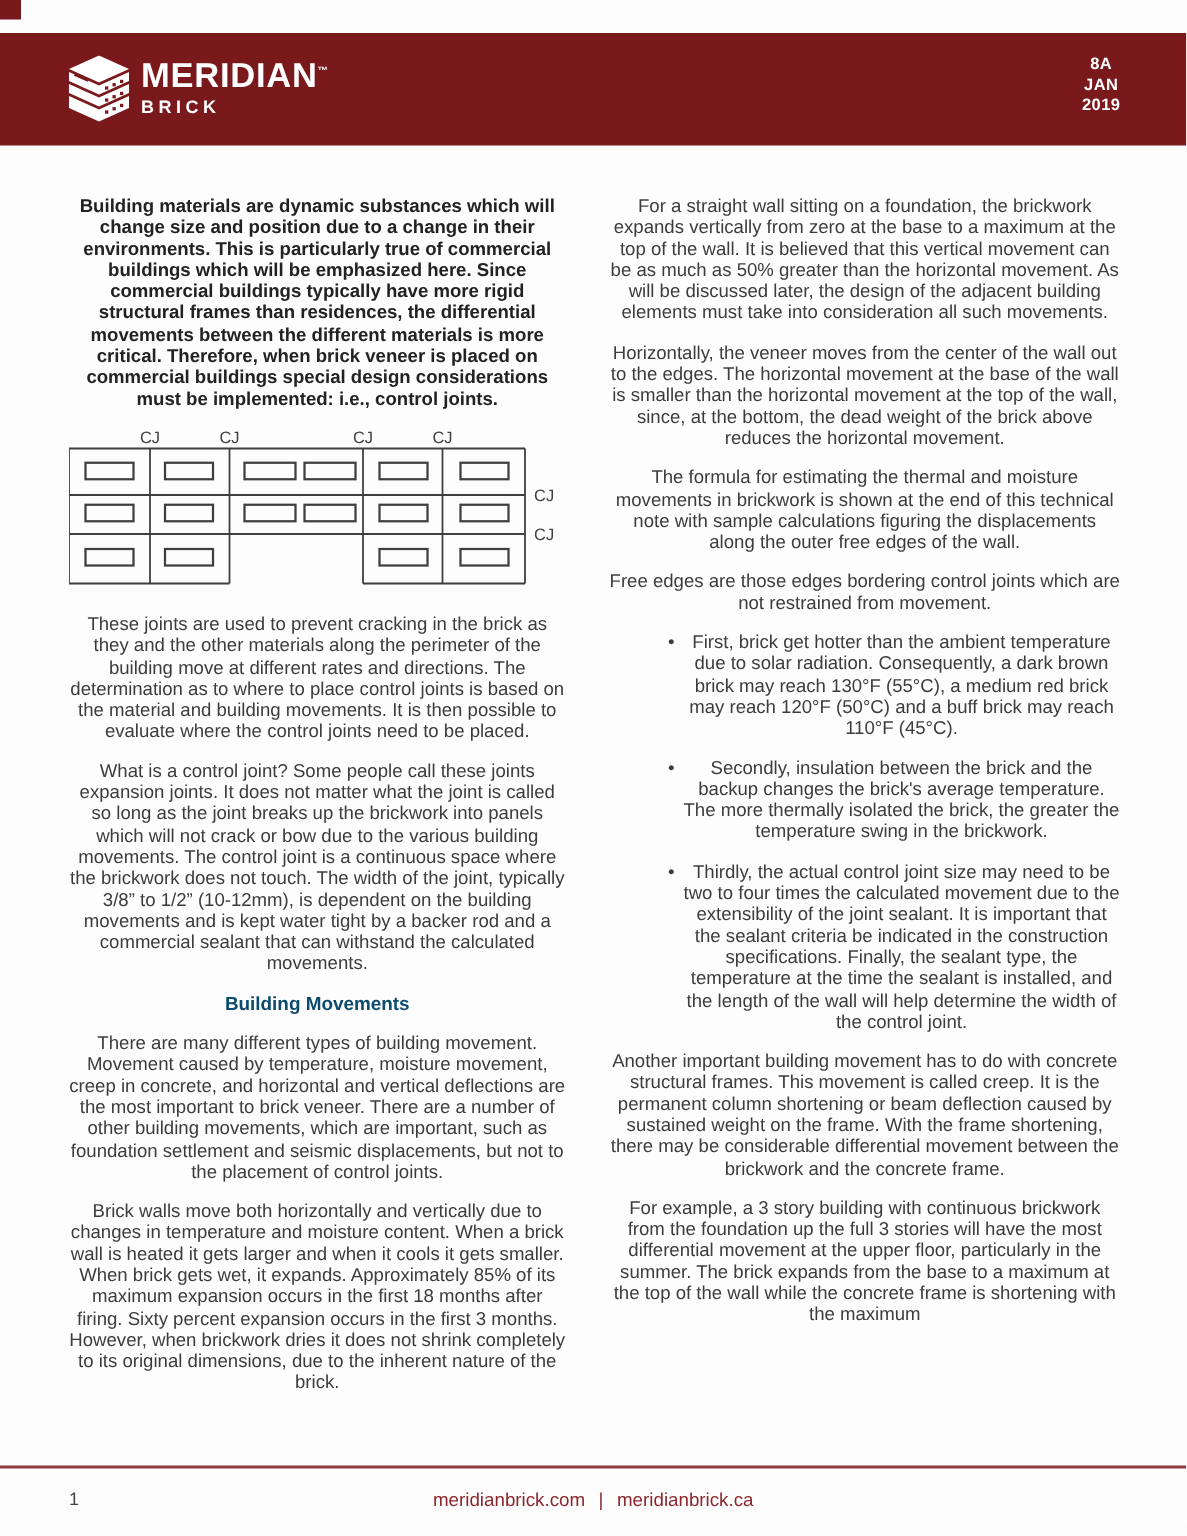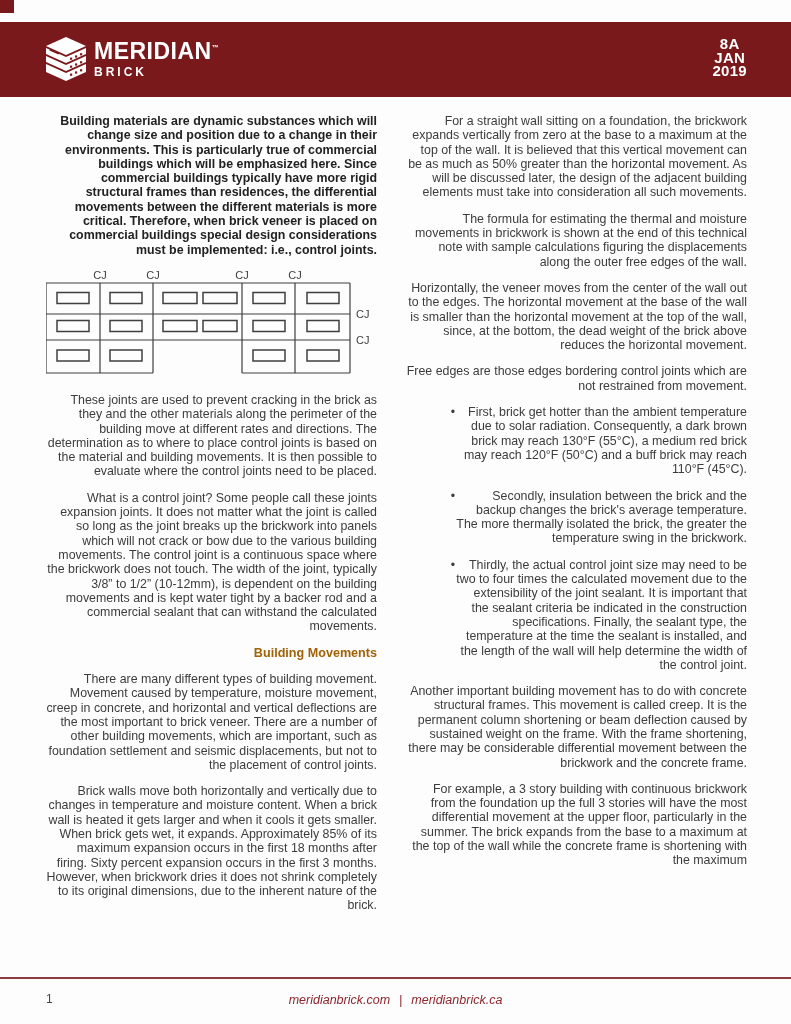--- a/index.html
+++ b/index.html
@@ -23,7 +23,7 @@
   }
   .band-date{
     position:absolute;top:15px;right:44px;color:#ffffff;font-weight:bold;
-    font-size:15px;line-height:13.5px;text-align:center;letter-spacing:.3px;
+    font-size:11px;line-height:13.5px;text-align:center;letter-spacing:.3px;
   }
   
   .col{position:absolute;top:114px;font-size:12.4px;line-height:14.3px;text-align:right;}

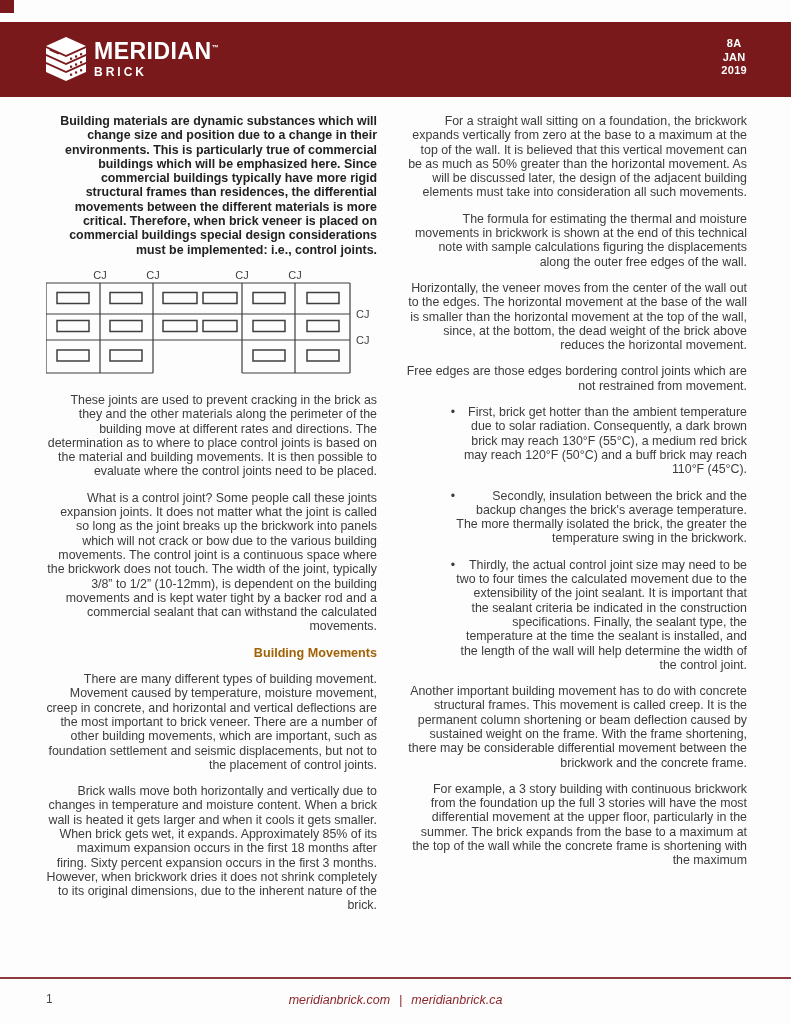--- a/index.html
+++ b/index.html
@@ -26,7 +26,7 @@
     font-size:11px;line-height:13.5px;text-align:center;letter-spacing:.3px;
   }
   
-  .col{position:absolute;top:114px;font-size:12.4px;line-height:14.3px;text-align:right;}
+  .col{position:absolute;top:130px;font-size:12.4px;line-height:14.3px;text-align:center;}
   .col-left{left:46px;width:331px;}
   .col-right{left:406px;width:341px;}
   .col p{margin:0 0 12px 0;}

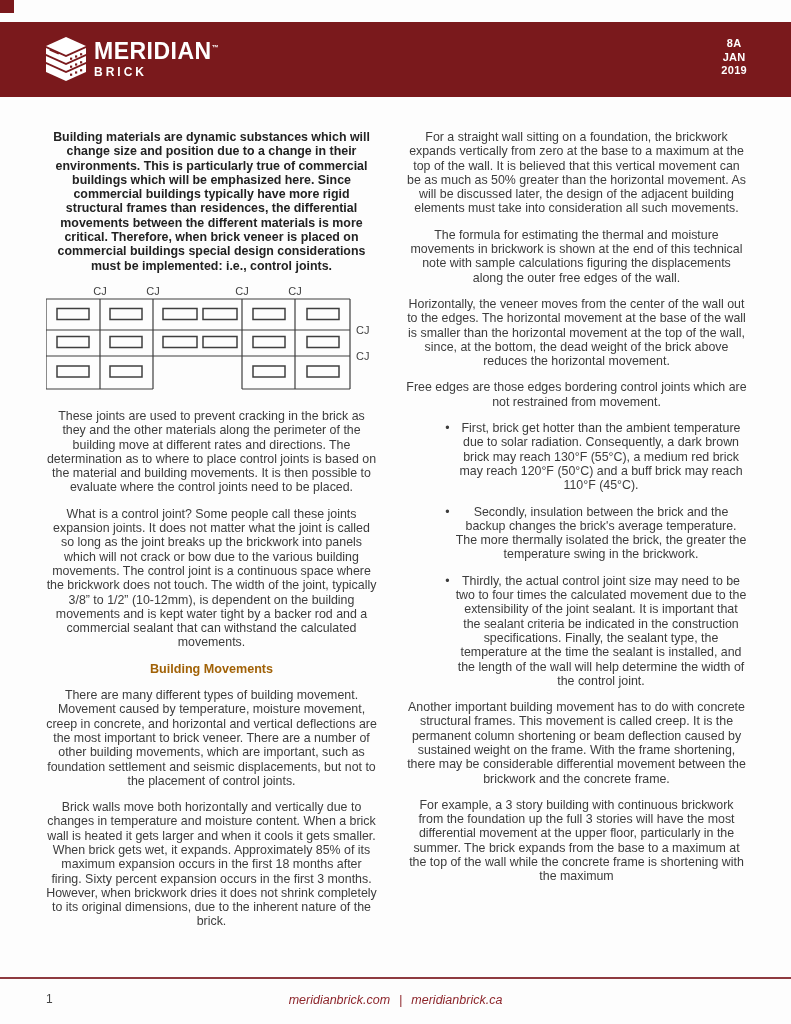--- a/index.html
+++ b/index.html
@@ -155,8 +155,8 @@
 
   <div class="col col-right">
     <p>For a straight wall sitting on a foundation, the brickwork expands vertically from zero at the base to a maximum at the top of the wall. It is believed that this vertical movement can be as much as 50% greater than the horizontal movement. As will be discussed later, the design of the adjacent building elements must take into consideration all such movements.</p>
+    <p>Horizontally, the veneer moves from the center of the wall out to the edges. The horizontal movement at the base of the wall is smaller than the horizontal movement at the top of the wall, since, at the bottom, the dead weight of the brick above reduces the horizontal movement.</p>
     <p>The formula for estimating the thermal and moisture movements in brickwork is shown at the end of this technical note with sample calculations figuring the displacements along the outer free edges of the wall.</p>
-    <p>Horizontally, the veneer moves from the center of the wall out to the edges. The horizontal movement at the base of the wall is smaller than the horizontal movement at the top of the wall, since, at the bottom, the dead weight of the brick above reduces the horizontal movement.</p>
     <p>Free edges are those edges bordering control joints which are not restrained from movement.</p>
 
     <div class="bullet-row">

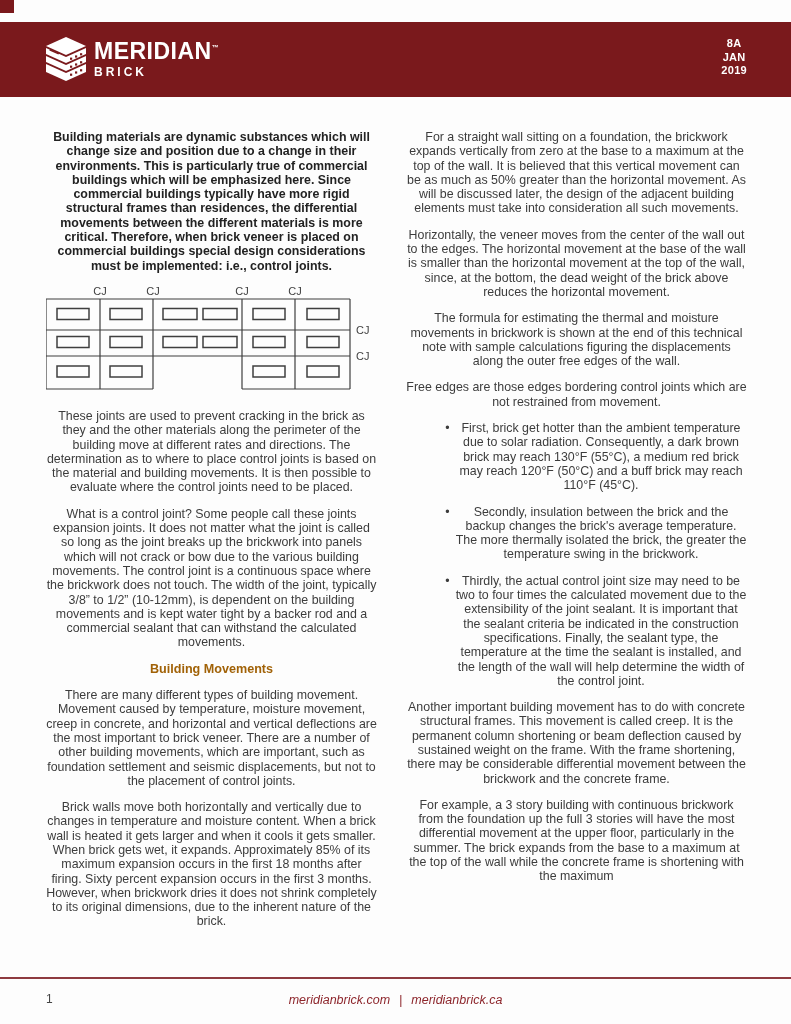--- a/index.html
+++ b/index.html
@@ -31,7 +31,7 @@
   .col-right{left:406px;width:341px;}
   .col p{margin:0 0 12px 0;}
   .intro{font-weight:bold;color:#222222;}
-  .section-heading{font-weight:bold;color:#a16207;font-size:12.6px;margin:2px 0 12px 0;}
+  .section-heading{font-weight:bold;color:#0c4a6e;font-size:12.6px;margin:2px 0 12px 0;}
   
   .diagram{margin:6px 0 12px 0;}
   .diagram svg{display:block;}

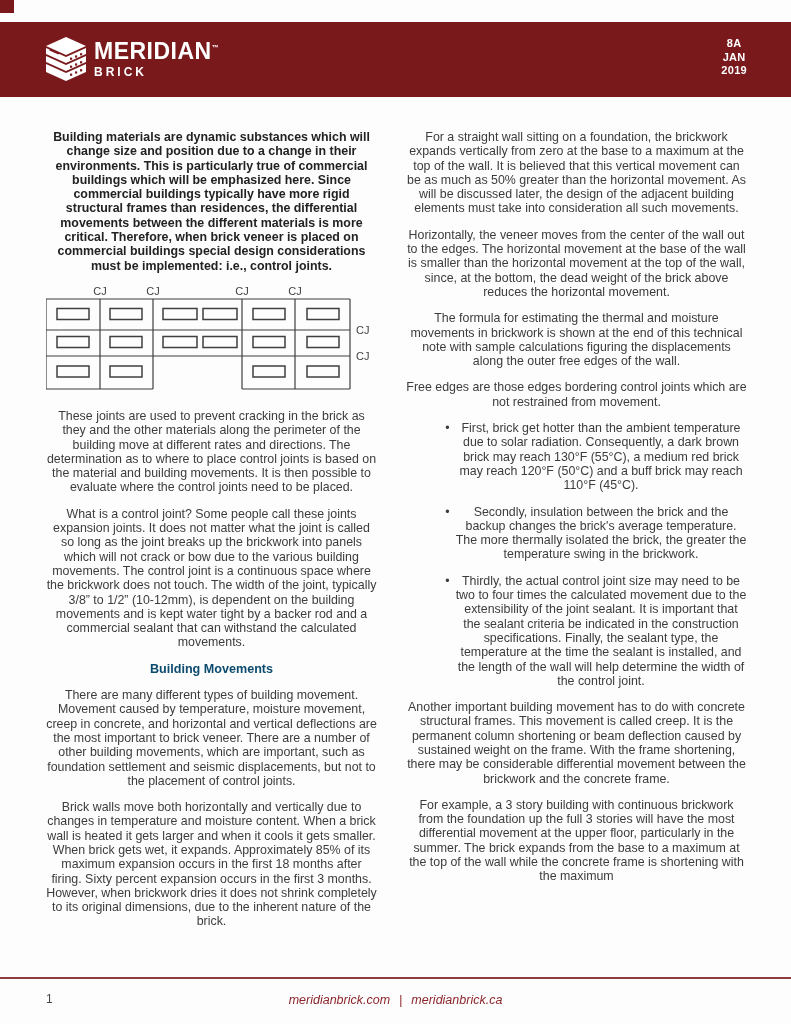--- a/index.html
+++ b/index.html
@@ -47,7 +47,7 @@
   .page-num{position:absolute;left:46px;top:992px;font-size:12px;color:#454545;}
   .footer-links{
     position:absolute;left:0;top:993px;width:791px;text-align:center;
-    font-size:12.5px;color:#8d262c;font-style:italic;
+    font-size:12.5px;color:#8d262c;
   }
   .footer-sep{margin:0 9px;color:#8d262c;}
 </style>

